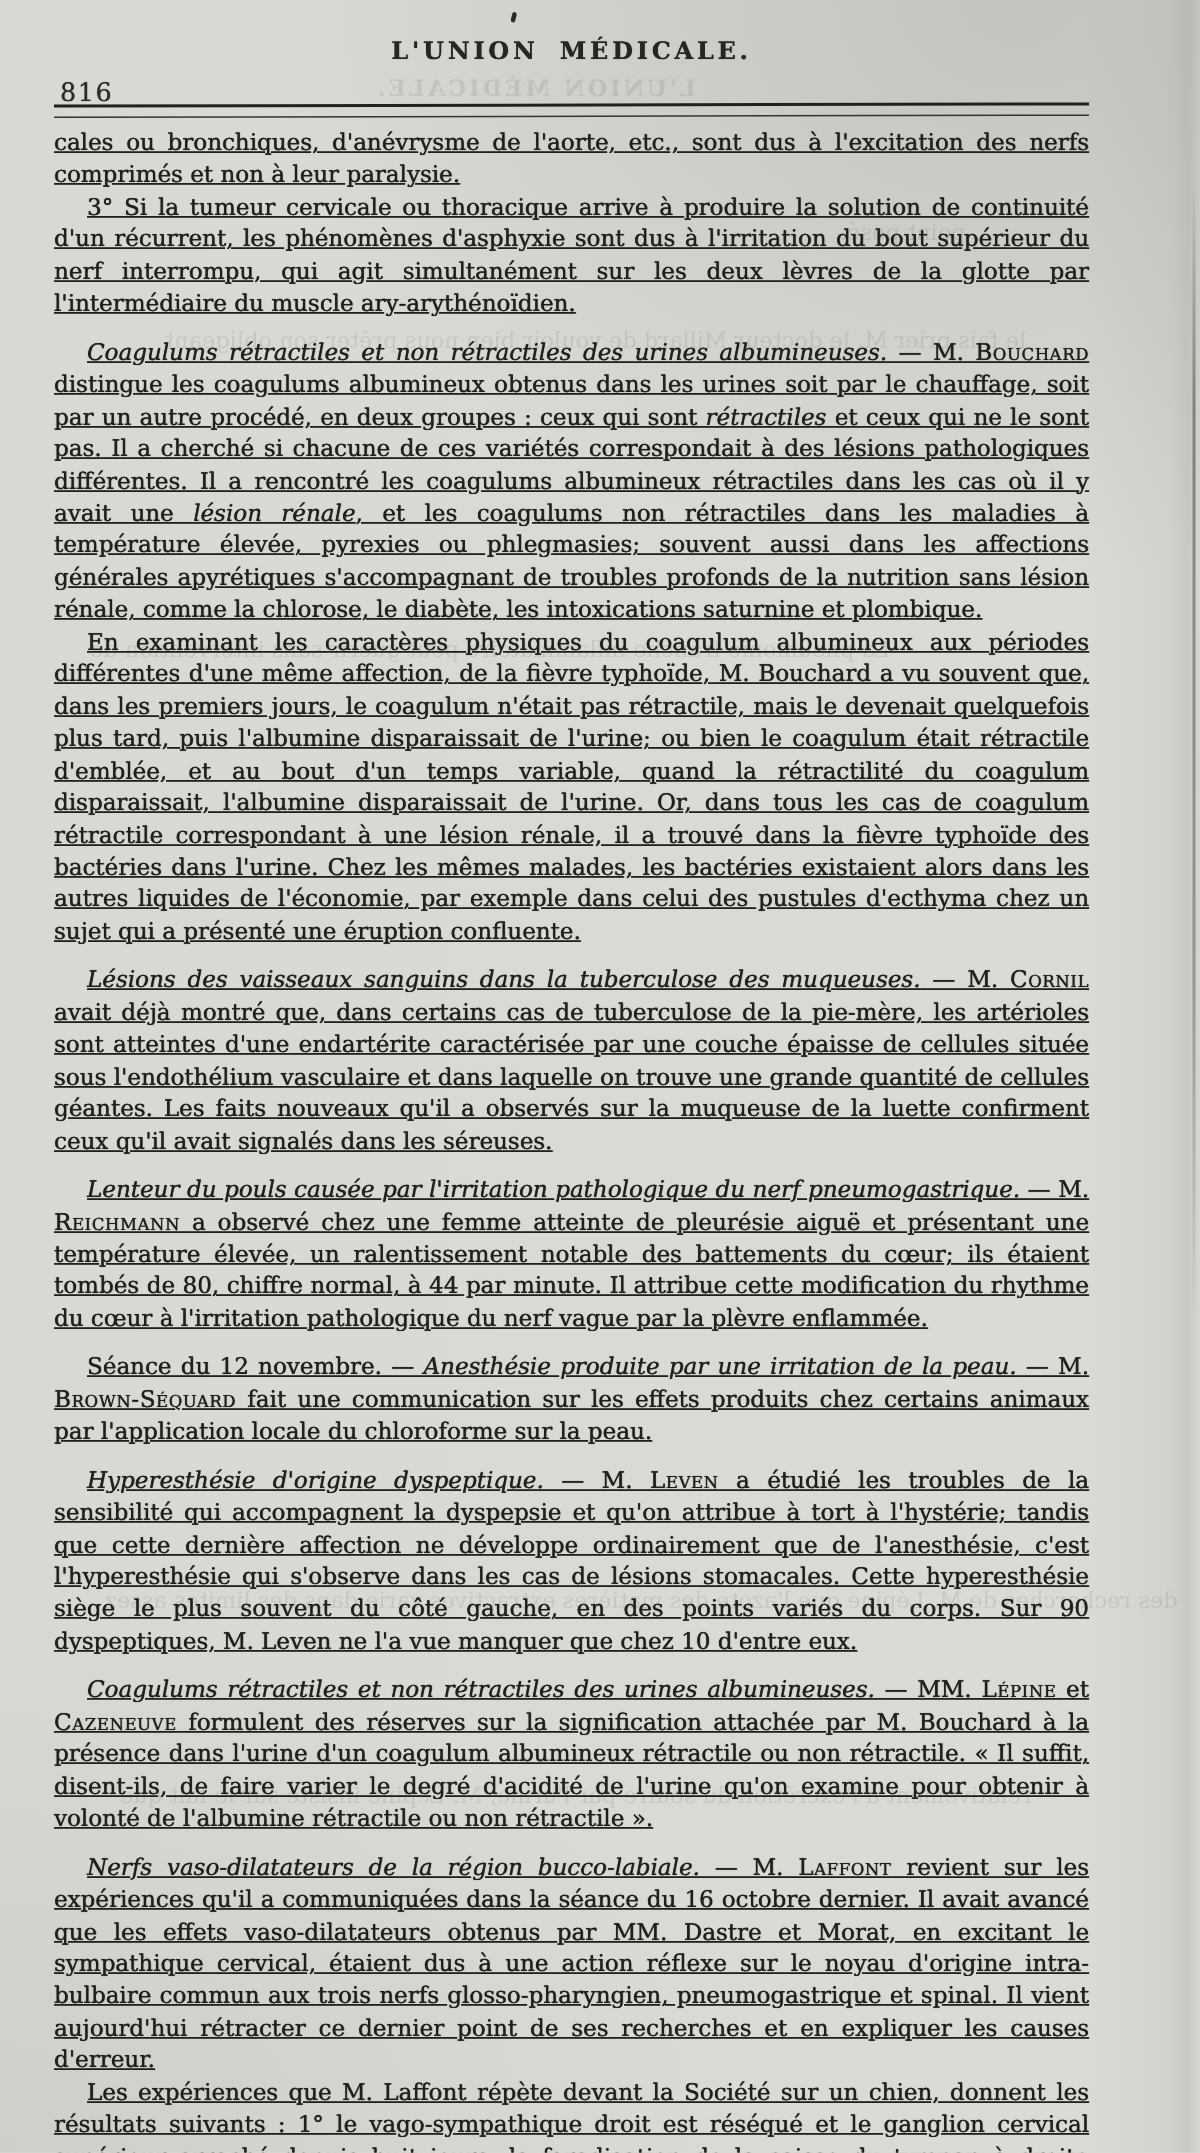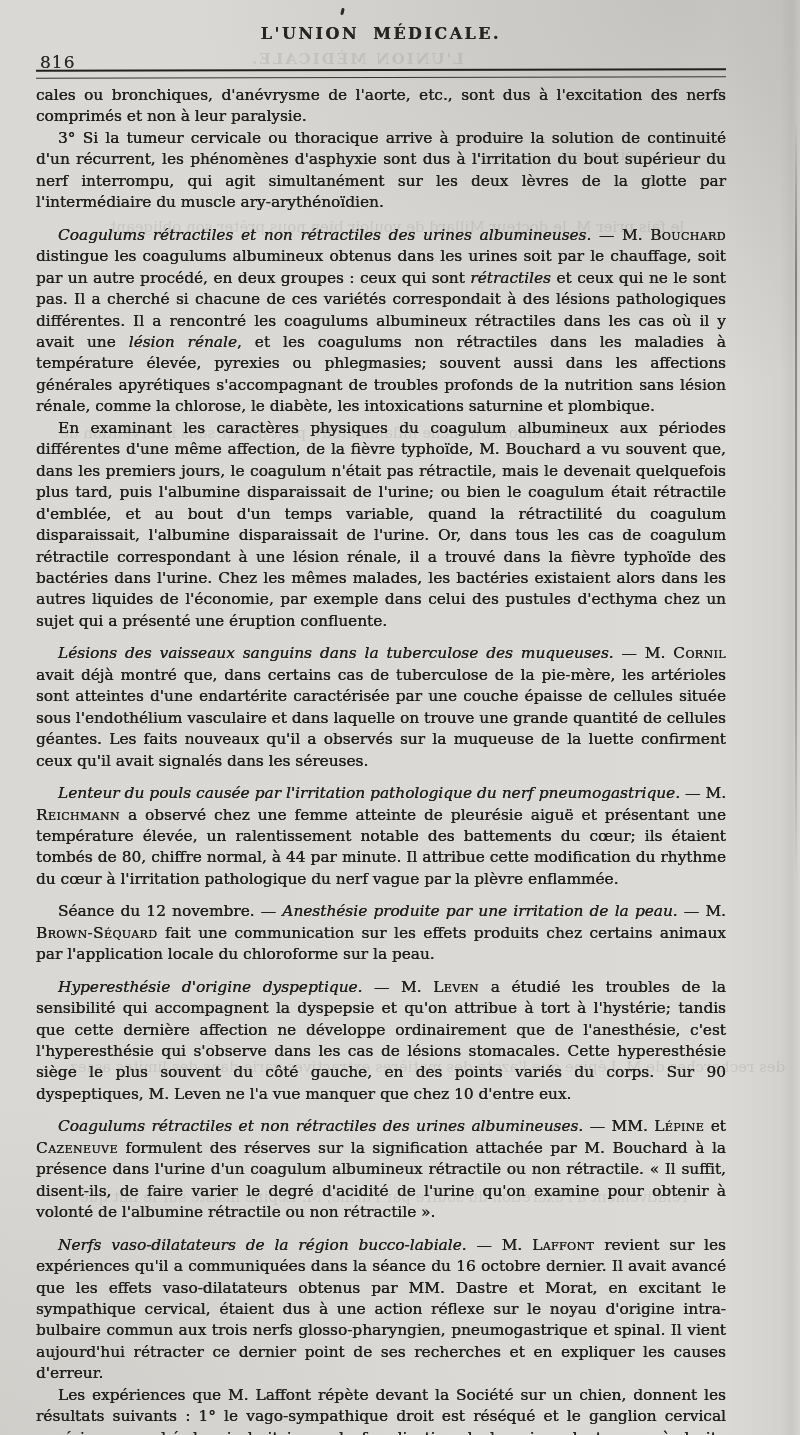--- a/index.html
+++ b/index.html
@@ -63,7 +63,7 @@
     position: relative;
     z-index: 2;
   }
-  .article-body p { margin: 0; text-indent: 22px; }
+  .article-body p { margin: 0; text-indent: 22px; text-decoration: underline; }
   .article-body p.no-indent { text-indent: 0; }
   .article-body p.section { margin-top: 11px; }
   .i  { font-style: italic; }

